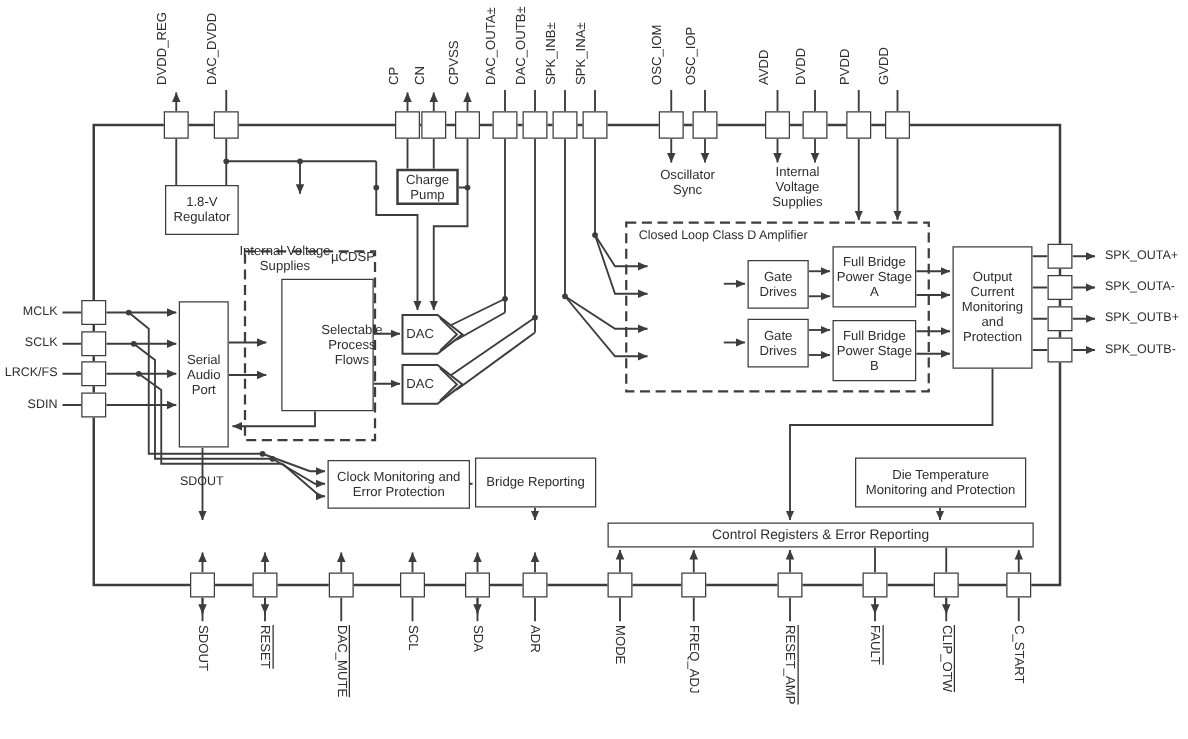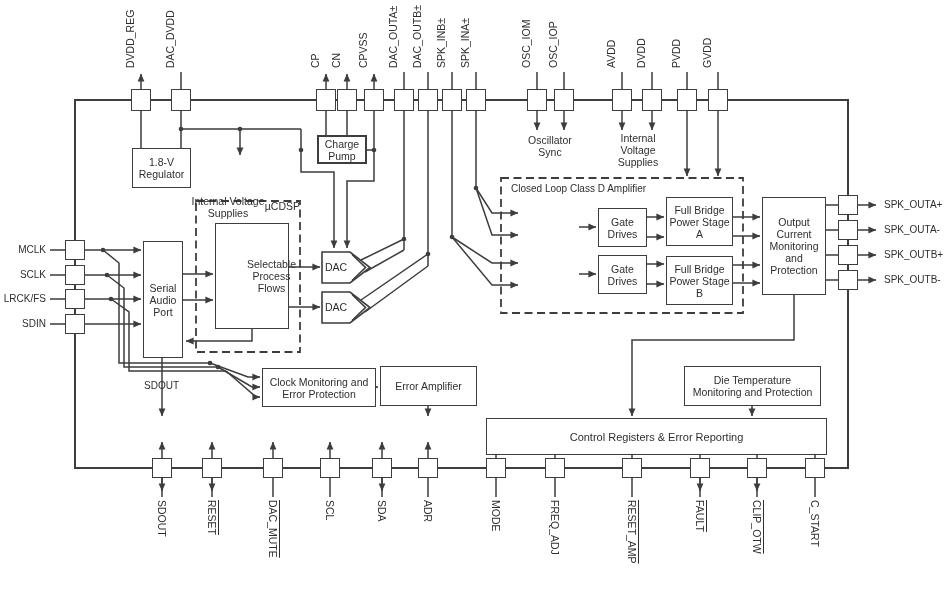--- a/index.html
+++ b/index.html
@@ -150,7 +150,7 @@
   <div class="blk" style="left:143px;top:241px;width:40px;height:117px;">Serial
 Audio
 Port</div>
-  <div class="blk" style="left:215px;top:223px;width:74px;height:106px;padding-left:39px;">Selectable
+  <div class="blk" style="left:225px;top:223px;width:74px;height:106px;padding-left:39px;">Selectable
 Process
 Flows</div>
   <div class="dactext" style="left:325px;top:261px;">DAC</div>

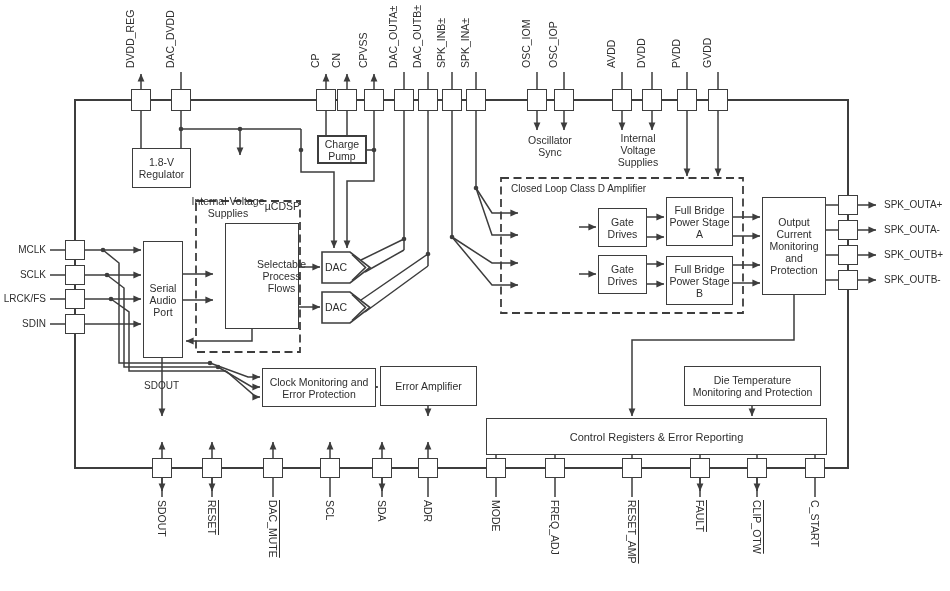--- a/index.html
+++ b/index.html
@@ -172,7 +172,7 @@
 Protection</div>
   <div class="blk" style="left:262px;top:368px;width:114px;height:39px;">Clock Monitoring and
 Error Protection</div>
-  <div class="blk" style="left:380px;top:366px;width:97px;height:40px;">Error Amplifier</div>
+  <div class="blk" style="left:380px;top:366px;width:97px;height:40px;">Bridge Reporting</div>
   <div class="blk" style="left:684px;top:366px;width:137px;height:40px;">Die Temperature
 Monitoring and Protection</div>
   <div class="blk bar" style="left:486px;top:418px;width:341px;height:37px;">Control Registers &amp; Error Reporting</div>

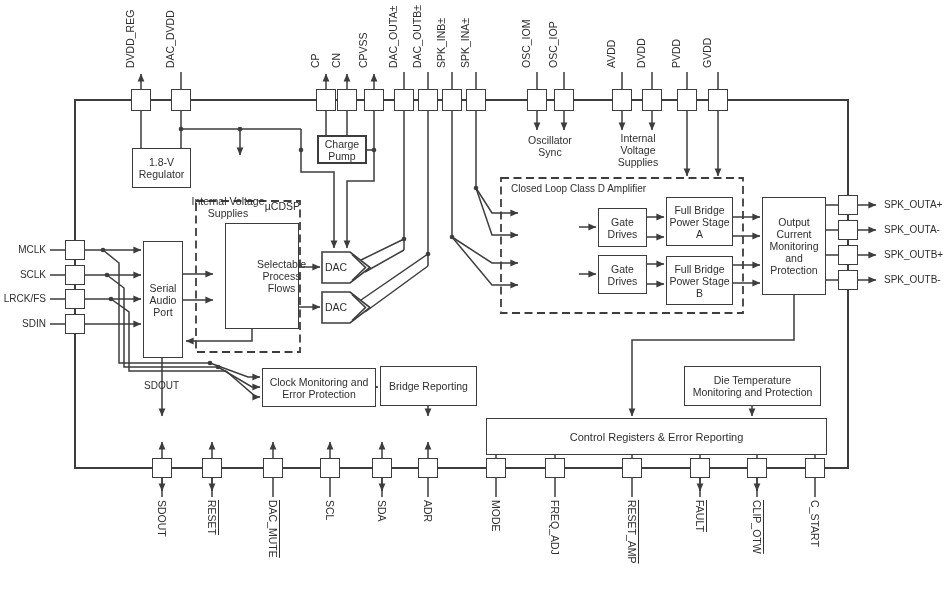--- a/index.html
+++ b/index.html
@@ -175,7 +175,7 @@
   <div class="blk" style="left:380px;top:366px;width:97px;height:40px;">Bridge Reporting</div>
   <div class="blk" style="left:684px;top:366px;width:137px;height:40px;">Die Temperature
 Monitoring and Protection</div>
-  <div class="blk bar" style="left:486px;top:418px;width:341px;height:37px;">Control Registers &amp; Error Reporting</div>
+  <div class="blk bar" style="left:486px;top:418px;width:341px;height:20px;">Control Registers &amp; Error Reporting</div>
 
   <div class="flabel" style="left:196px;top:200px;width:104px;text-align:right;">µCDSP</div>
   <div class="hlab" style="left:511px;top:183px;">Closed Loop Class D Amplifier</div>

